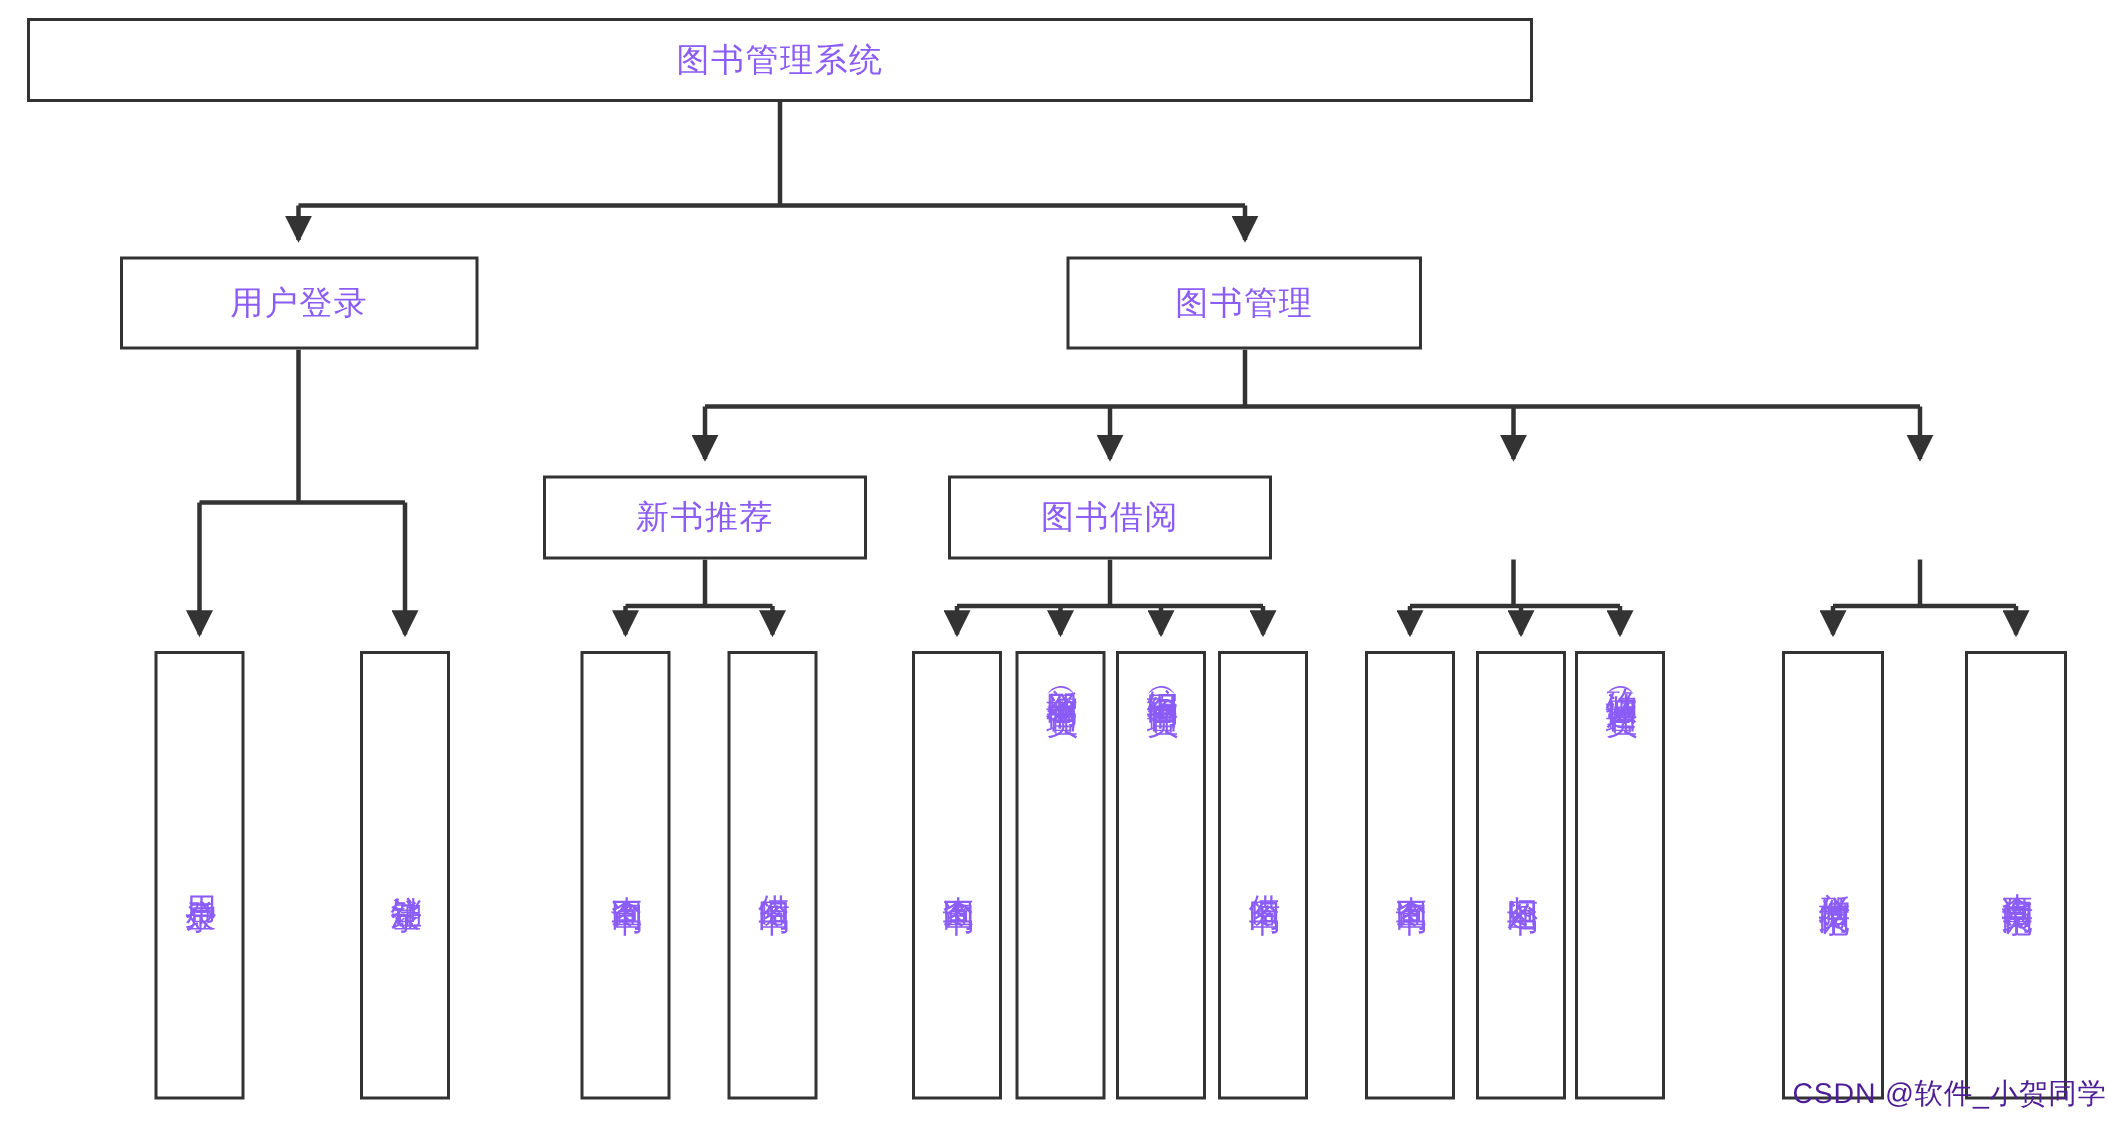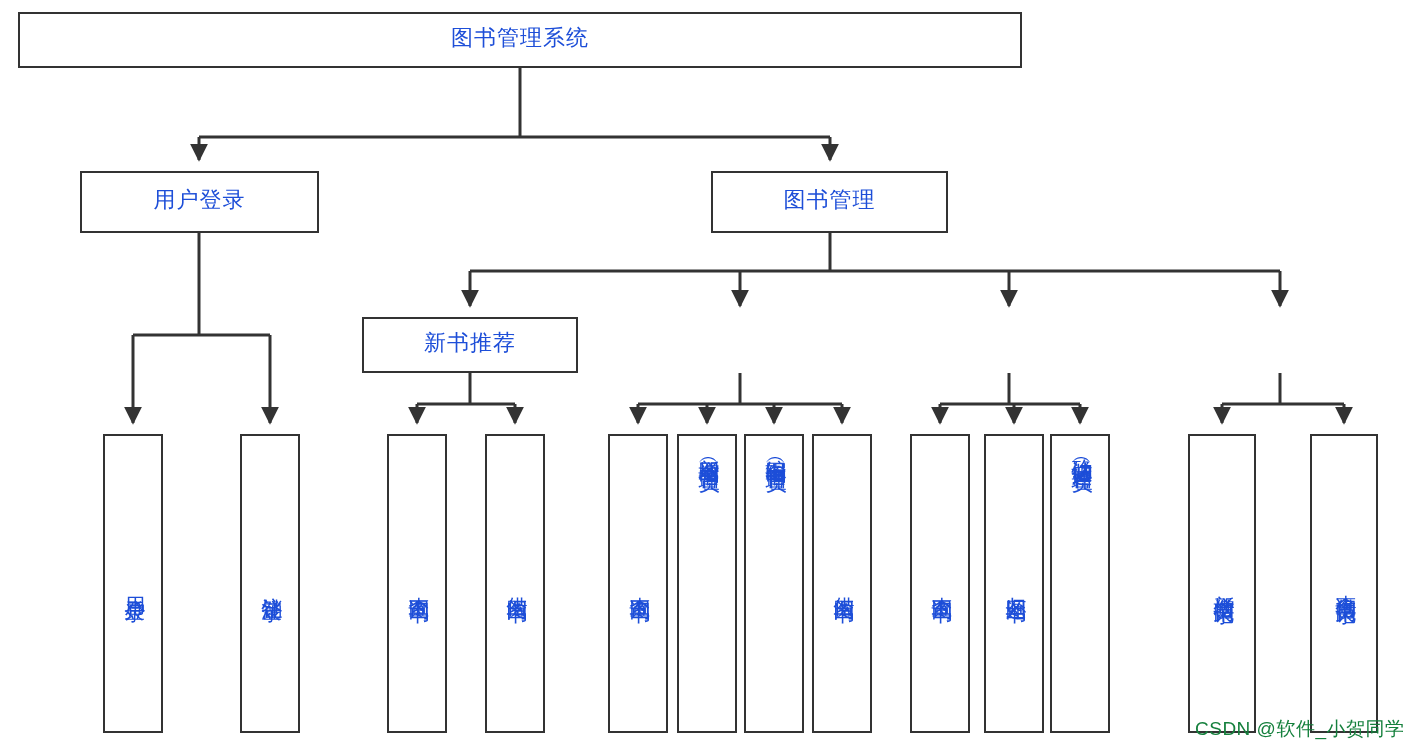--- a/index.html
+++ b/index.html
@@ -33,9 +33,8 @@
     display: flex;
     align-items: center;
     justify-content: center;
-    color: #1d4ed8;
+    color: #8b5cf6;
     text-align: center;
-    font-family: Liberation Mono, monospace;
   }
   .node.horiz {
     font-size: 22px;

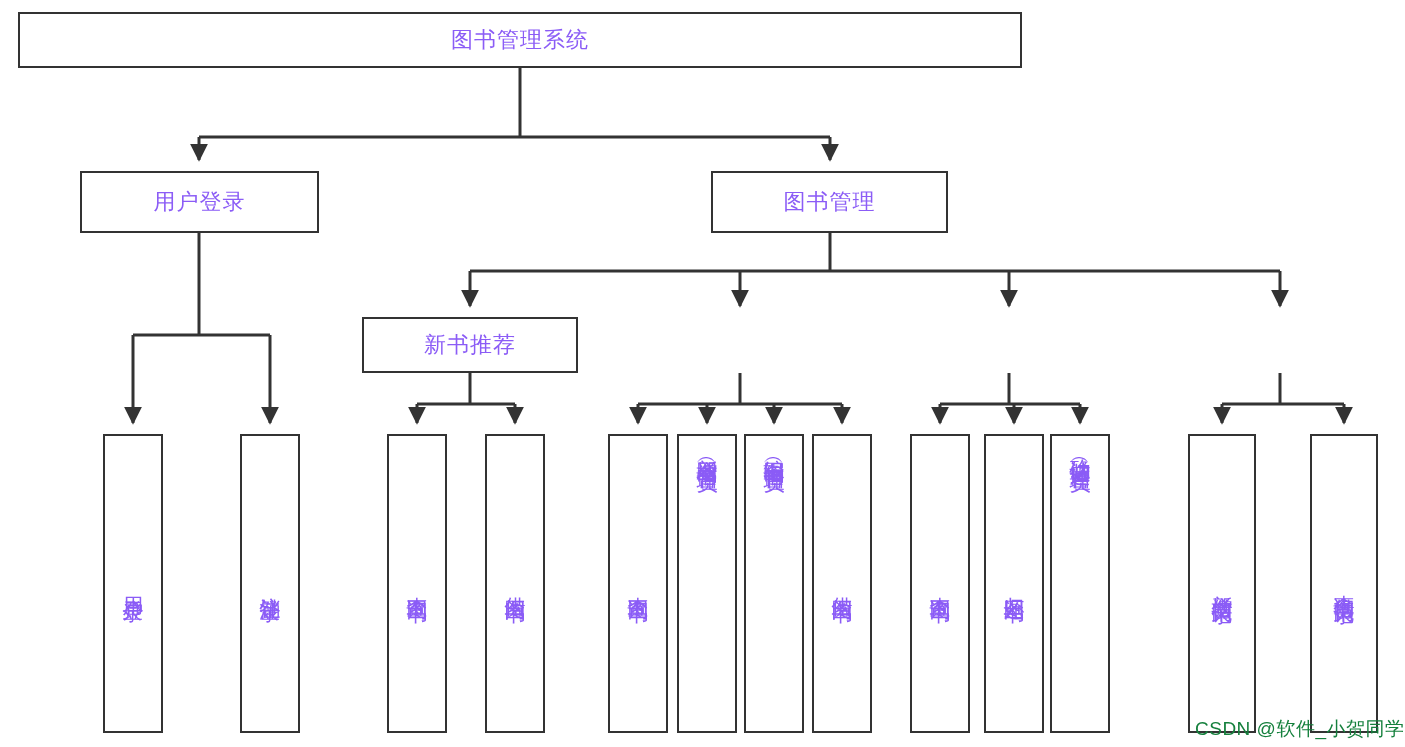--- a/index.html
+++ b/index.html
@@ -139,6 +139,9 @@
   <div class="node horiz" id="node-l2-1" style="left: 711px; top: 171px; width: 237px; height: 62px;">
     <span>图书管理</span>
   </div>
+  <div class="node horiz" id="node-l3-1" style="left: 632px; top: 317px; width: 216px; height: 56px;">
+    <span>图书借阅</span>
+  </div>
 
   <div class="node vert mid" id="node-leaf-0" style="left: 103px; top: 434px; width: 60px; height: 299px; align-items: center;">
     <span class="vtext">用户登录</span>

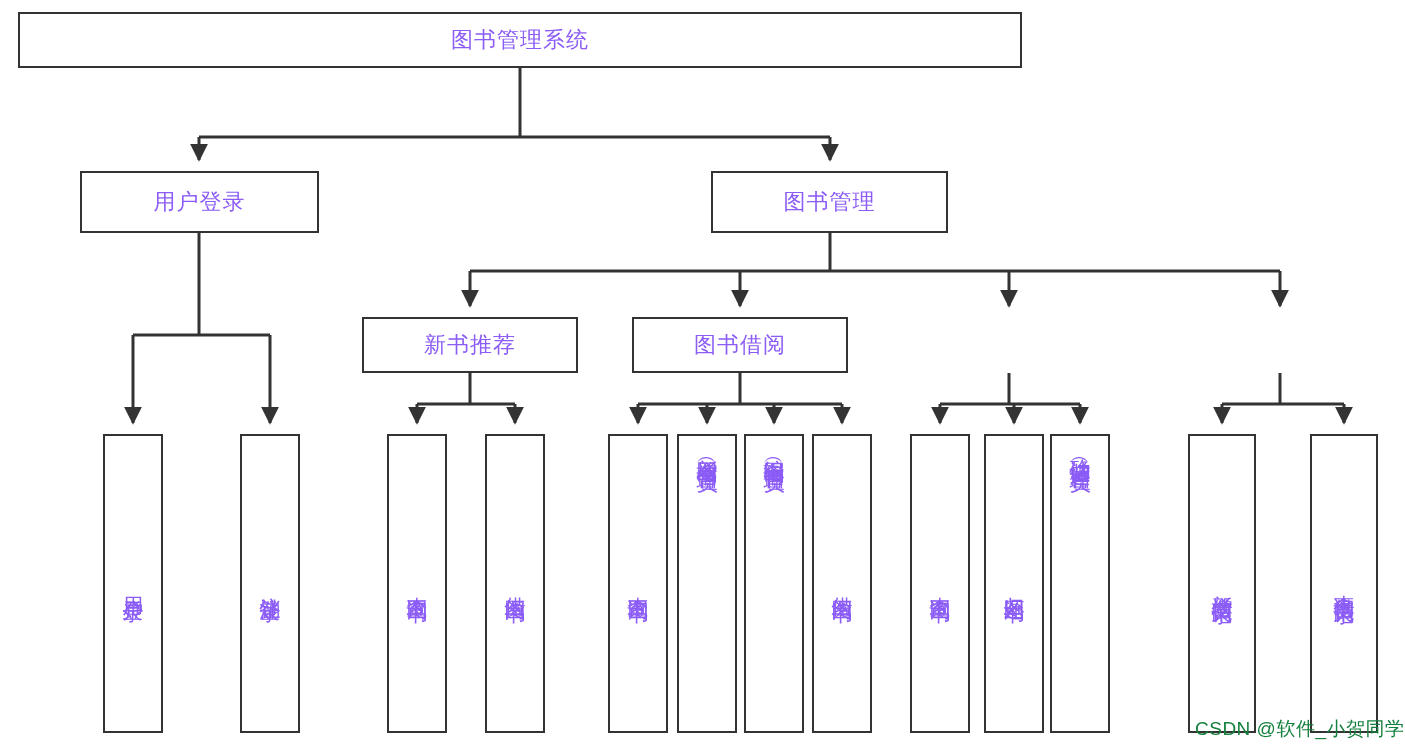--- a/index.html
+++ b/index.html
@@ -65,7 +65,7 @@
   .watermark {
     position: absolute;
     font-size: 19px;
-    color: #15803d;
+    color: #4c1d95;
     white-space: nowrap;
     letter-spacing: 0.5px;
   }

